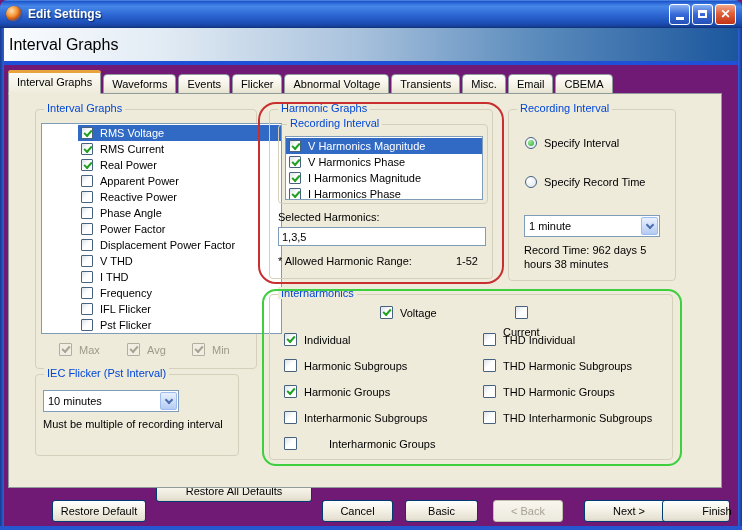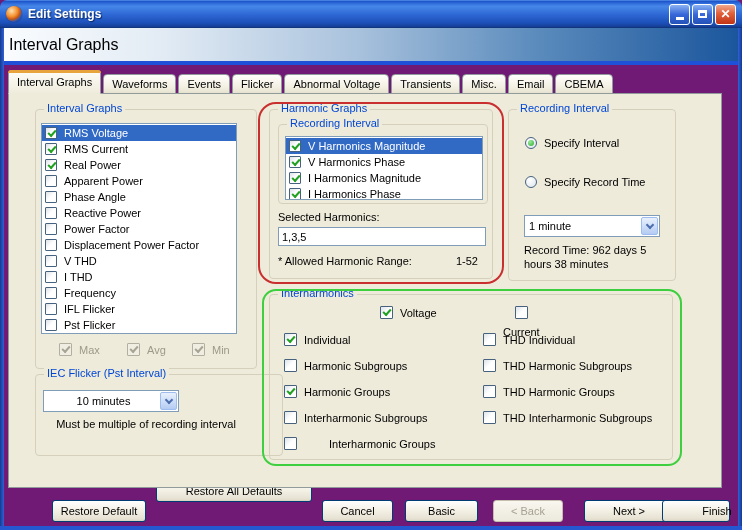--- a/index.html
+++ b/index.html
@@ -124,7 +124,7 @@
 
     <div class="group" style="left:26px;top:15px;width:222px;height:260px;">
       <span class="group-caption">Interval Graphs</span>
-      <div class="lb" style="left:5px;top:13px;width:196px;height:211px;">
+      <div class="lb" style="left:5px;top:13px;width:241px;height:211px;padding-left:36px;">
         <div class="lb-row selected">
             <span class="cb checked"></span>
             <span>RMS Voltage</span>

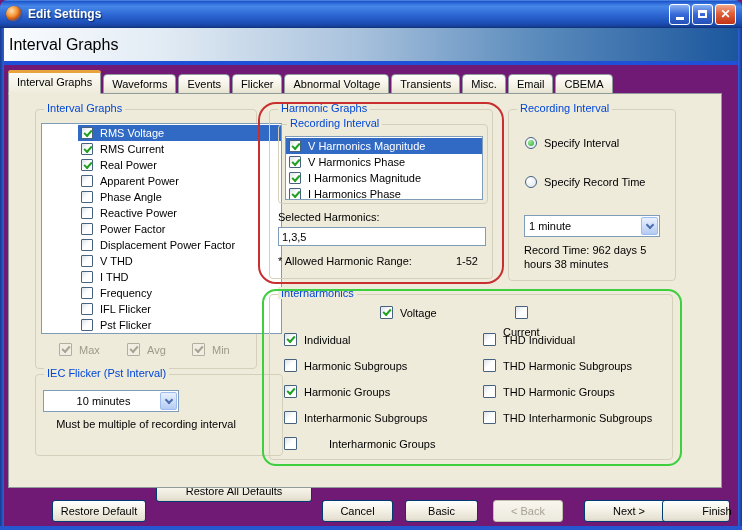--- a/index.html
+++ b/index.html
@@ -143,11 +143,11 @@
           </div>
         <div class="lb-row">
             <span class="cb"></span>
+            <span>Reactive Power</span>
+          </div>
+        <div class="lb-row">
+            <span class="cb"></span>
             <span>Phase Angle</span>
-          </div>
-        <div class="lb-row">
-            <span class="cb"></span>
-            <span>Reactive Power</span>
           </div>
         <div class="lb-row">
             <span class="cb"></span>

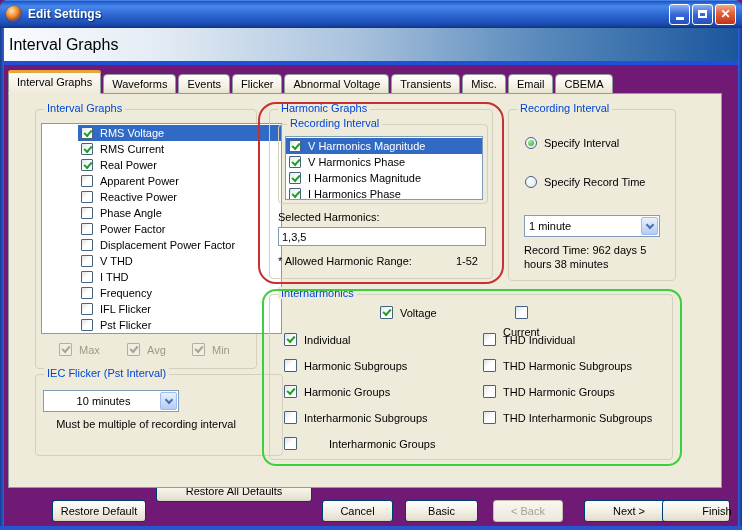--- a/index.html
+++ b/index.html
@@ -192,7 +192,7 @@
         </div>
     </div>
 
-    <div class="group" style="left:26px;top:280px;width:248px;height:82px;text-align:center;">
+    <div class="group" style="left:26px;top:280px;width:204px;height:82px;">
       <span class="group-caption">IEC Flicker (Pst Interval)</span>
       <div class="combo" style="left:7px;top:15px;width:136px;">
         <span class="combo-value">10 minutes</span>

